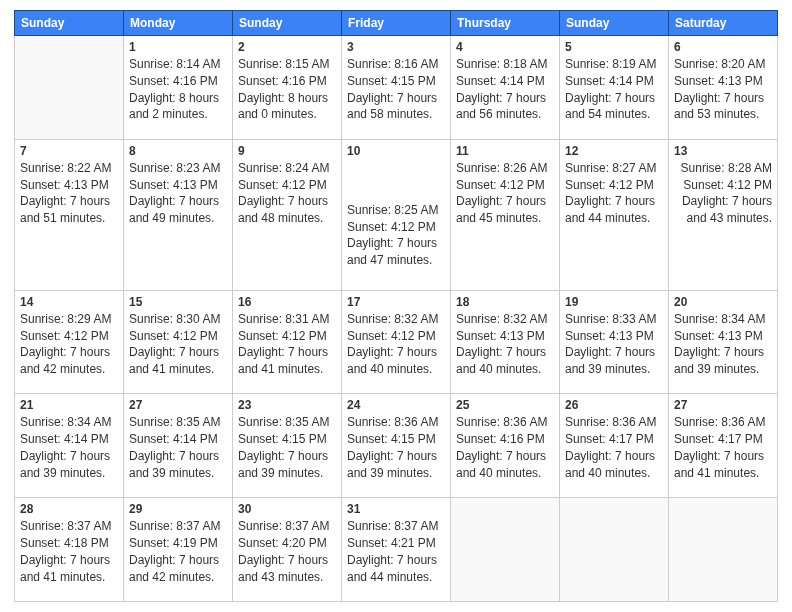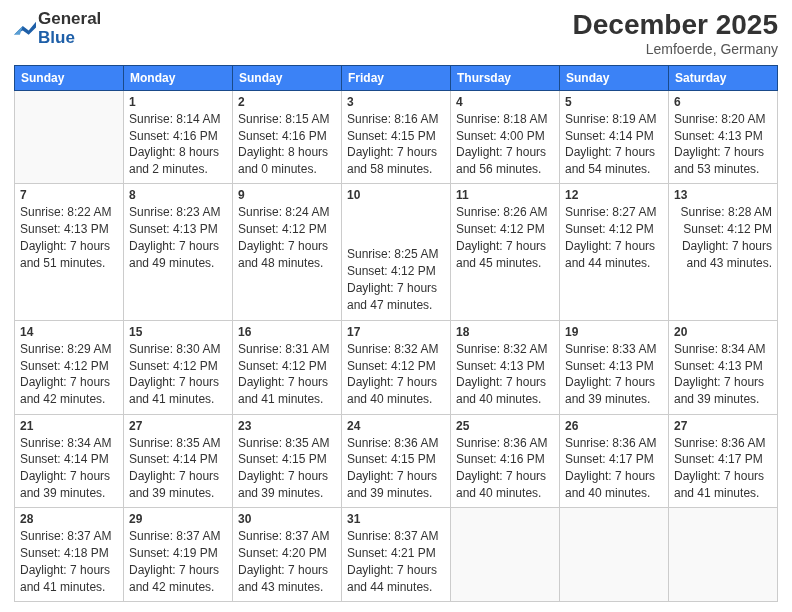--- a/index.html
+++ b/index.html
@@ -99,22 +99,6 @@
 <body>
 
 <div class="page">
-  <div class="header">
-    <div class="logo-wrapper">
-      <svg class="logo-bird" viewBox="0 0 30 24" xmlns="http://www.w3.org/2000/svg">
-        <polygon points="0,20 12,8 20,14 30,2 30,10 20,20 12,14" fill="#1e5fa8"></polygon>
-        <polygon points="0,20 12,8 8,20" fill="#5a9fd4"></polygon>
-      </svg>
-      <div class="logo-name">
-        <span class="general">General</span><br>
-        <span class="blue">Blue</span>
-      </div>
-    </div>
-    <div class="title-block">
-      <div class="main-title">December 2025</div>
-      <div class="subtitle">Lemfoerde, Germany</div>
-    </div>
-  </div>
 
   <table class="calendar">
     <thead>

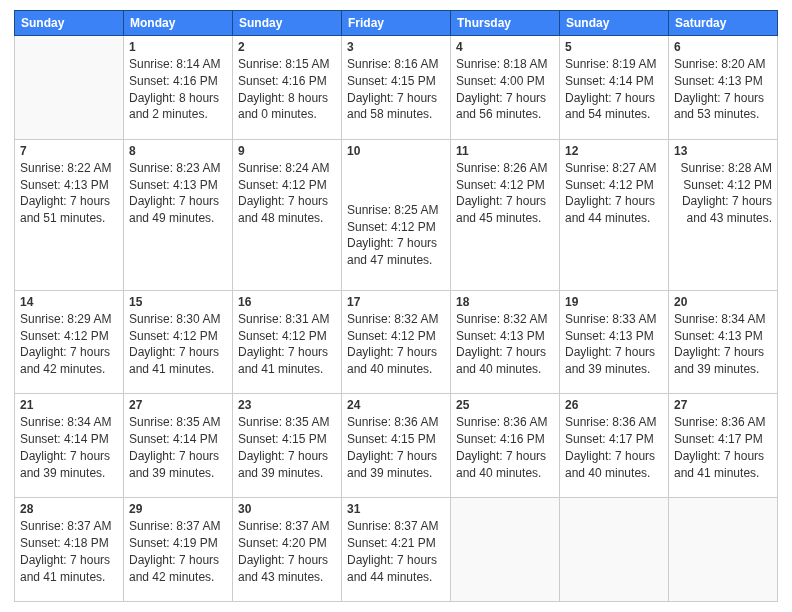--- a/index.html
+++ b/index.html
@@ -136,7 +136,7 @@
           <td>
             <span class="day-num">4</span>
             <div class="day-info" style="white-space: pre-line;">Sunrise: 8:18 AM
-Sunset: 4:00 PM
+Sunset: 4:14 PM
 Daylight: 7 hours and 56 minutes.</div>
           </td>
           <td>

